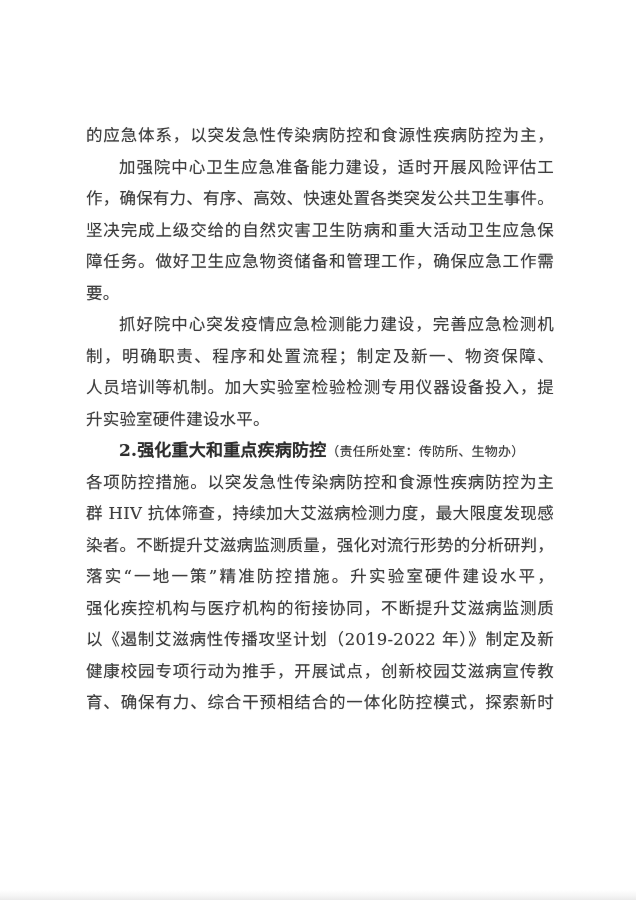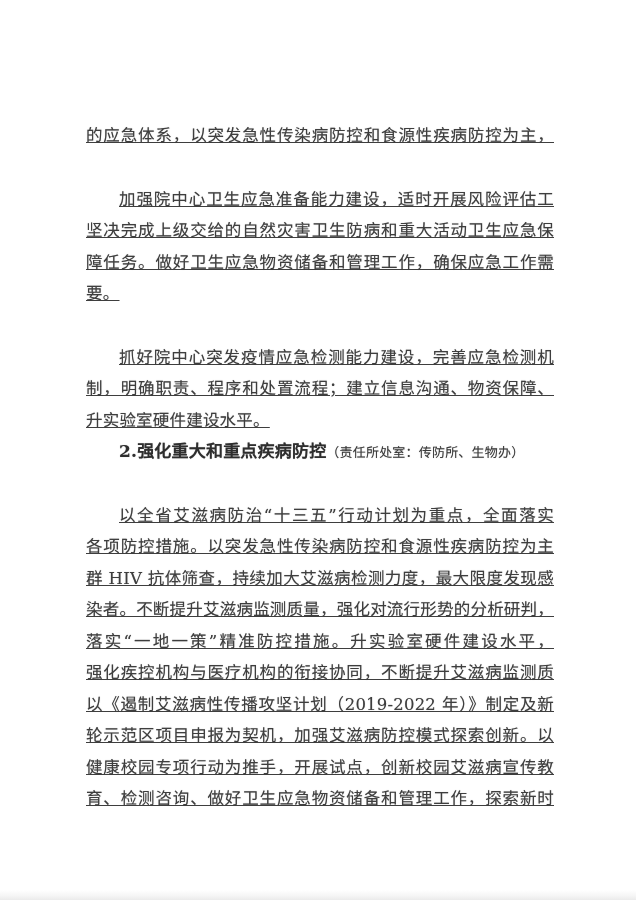--- a/index.html
+++ b/index.html
@@ -32,7 +32,6 @@
     text-align-last: justify;
     text-justify: inter-character;
     overflow: hidden;
-    text-decoration: underline;
   }
   .line.indent {
     text-indent: 33px;

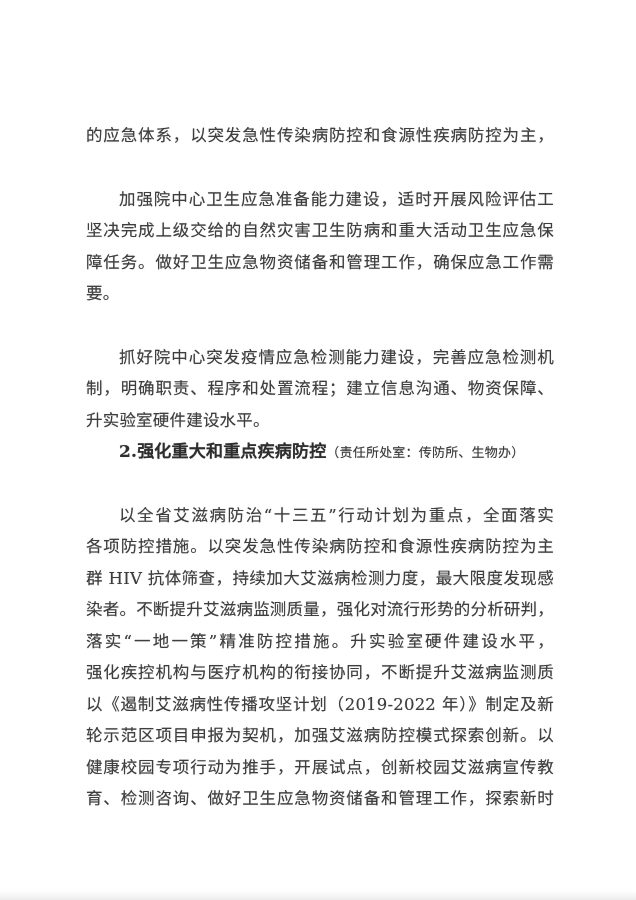--- a/index.html
+++ b/index.html
@@ -35,7 +35,6 @@
   }
   .line.indent {
     text-indent: 33px;
-    margin-top: 32px;
   }
   .line.short {
     text-align-last: left;

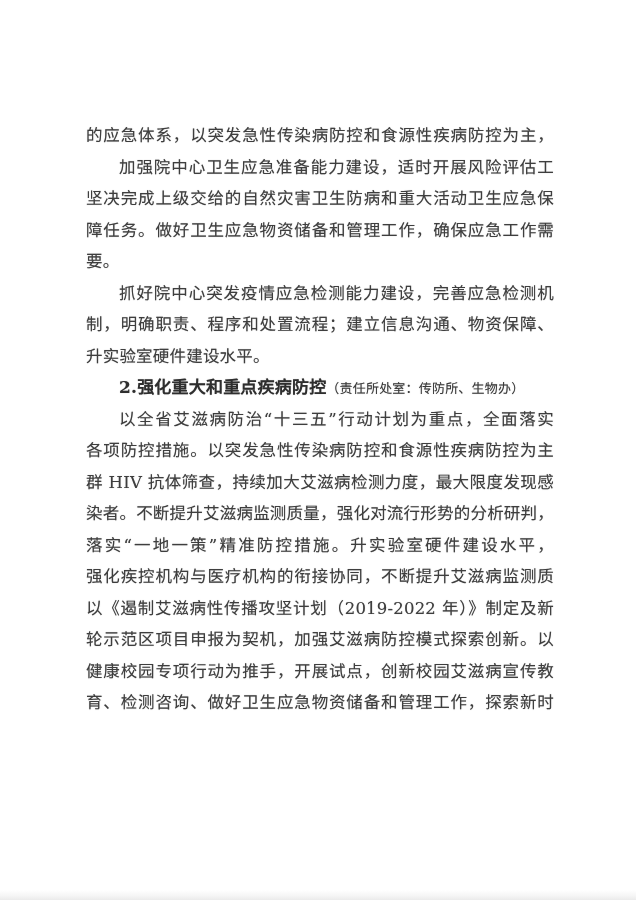--- a/index.html
+++ b/index.html
@@ -78,6 +78,7 @@
 
     <div>
       <div class="line indent">加强院中心卫生应急准备能力建设，适时开展风险评估工</div>
+      <div class="line">作，确保有力、有序、高效、快速处置各类突发公共卫生事件。</div>
       <div class="line">坚决完成上级交给的自然灾害卫生防病和重大活动卫生应急保</div>
       <div class="line">障任务。做好卫生应急物资储备和管理工作，确保应急工作需</div>
       <div class="line short">要。</div>

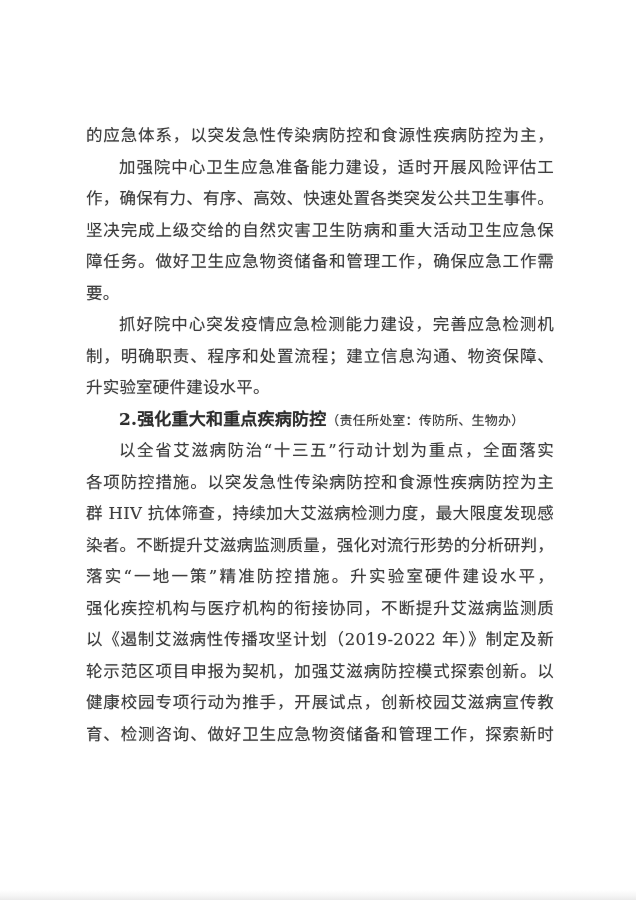--- a/index.html
+++ b/index.html
@@ -86,7 +86,7 @@
 
     <div>
       <div class="line indent">抓好院中心突发疫情应急检测能力建设，完善应急检测机</div>
-      <div class="line">制，明确职责、程序和处置流程；建立信息沟通、物资保障、</div>
+      <div class="line">制，明确职责、程序和处置流程；制定及新一、物资保障、</div>
       <div class="line short">升实验室硬件建设水平。</div>
     </div>
 

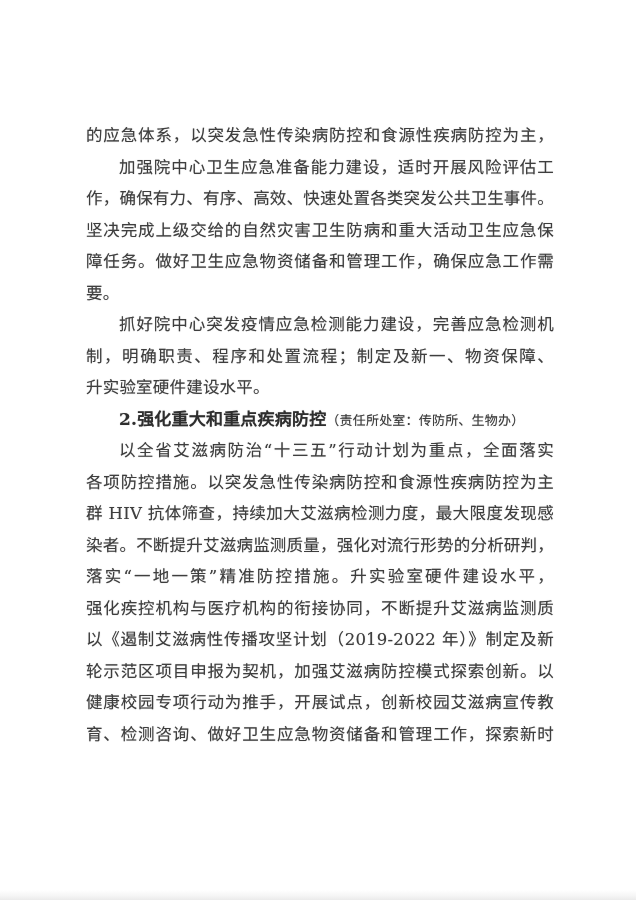--- a/index.html
+++ b/index.html
@@ -87,6 +87,7 @@
     <div>
       <div class="line indent">抓好院中心突发疫情应急检测能力建设，完善应急检测机</div>
       <div class="line">制，明确职责、程序和处置流程；制定及新一、物资保障、</div>
+      <div class="line">人员培训等机制。加大实验室检验检测专用仪器设备投入，提</div>
       <div class="line short">升实验室硬件建设水平。</div>
     </div>
 

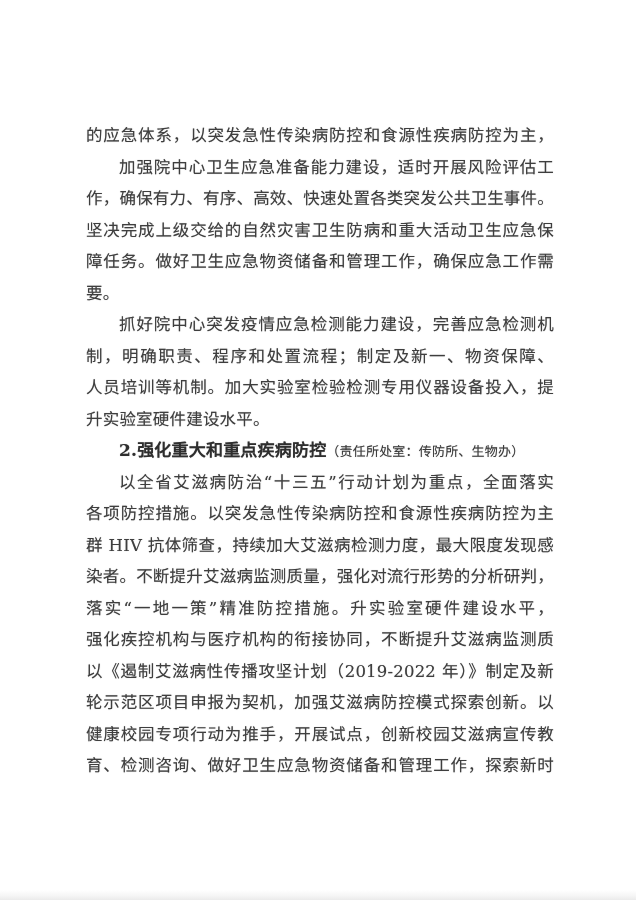--- a/index.html
+++ b/index.html
@@ -96,7 +96,6 @@
     </div>
 
     <div>
-      <div class="line indent">以全省艾滋病防治“十三五”行动计划为重点，全面落实</div>
       <div class="line">各项防控措施。以突发急性传染病防控和食源性疾病防控为主</div>
       <div class="line">群 HIV 抗体筛查，持续加大艾滋病检测力度，最大限度发现感</div>
       <div class="line">染者。不断提升艾滋病监测质量，强化对流行形势的分析研判，</div>

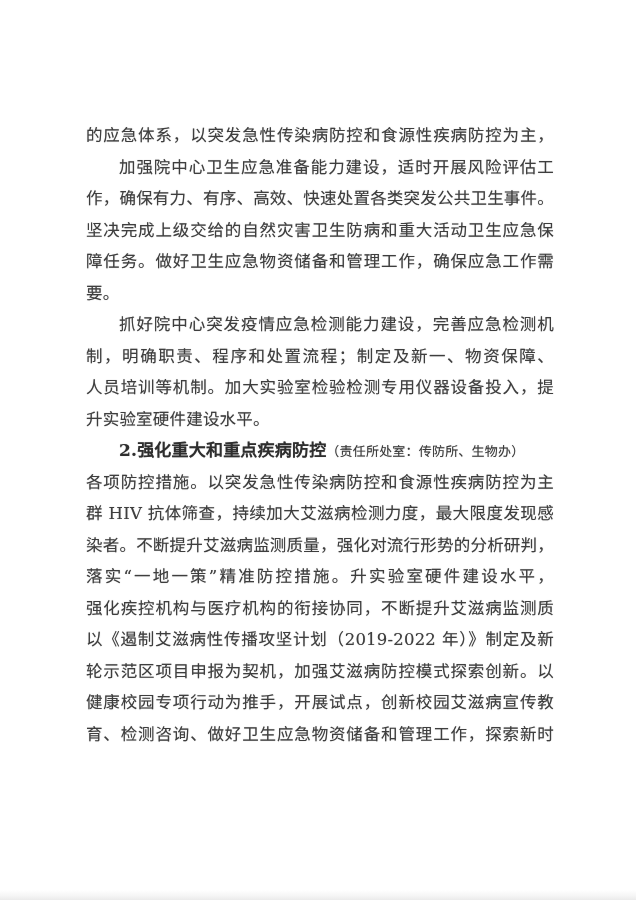--- a/index.html
+++ b/index.html
@@ -102,7 +102,6 @@
       <div class="line">落实“一地一策”精准防控措施。升实验室硬件建设水平，</div>
       <div class="line">强化疾控机构与医疗机构的衔接协同，不断提升艾滋病监测质量。</div>
       <div class="line">以《遏制艾滋病性传播攻坚计划（2019-2022 年）》制定及新一</div>
-      <div class="line">轮示范区项目申报为契机，加强艾滋病防控模式探索创新。以</div>
       <div class="line">健康校园专项行动为推手，开展试点，创新校园艾滋病宣传教</div>
       <div class="line">育、检测咨询、做好卫生应急物资储备和管理工作，探索新时</div>
     </div>

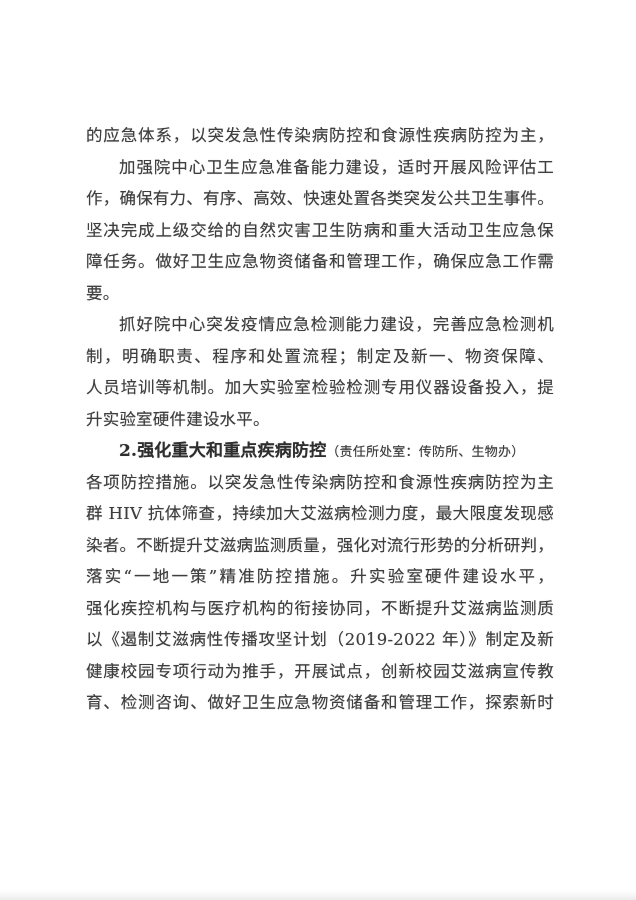--- a/index.html
+++ b/index.html
@@ -103,7 +103,7 @@
       <div class="line">强化疾控机构与医疗机构的衔接协同，不断提升艾滋病监测质量。</div>
       <div class="line">以《遏制艾滋病性传播攻坚计划（2019-2022 年）》制定及新一</div>
       <div class="line">健康校园专项行动为推手，开展试点，创新校园艾滋病宣传教</div>
-      <div class="line">育、检测咨询、做好卫生应急物资储备和管理工作，探索新时</div>
+      <div class="line">育、确保有力、综合干预相结合的一体化防控模式，探索新时</div>
     </div>
 
   </div>

